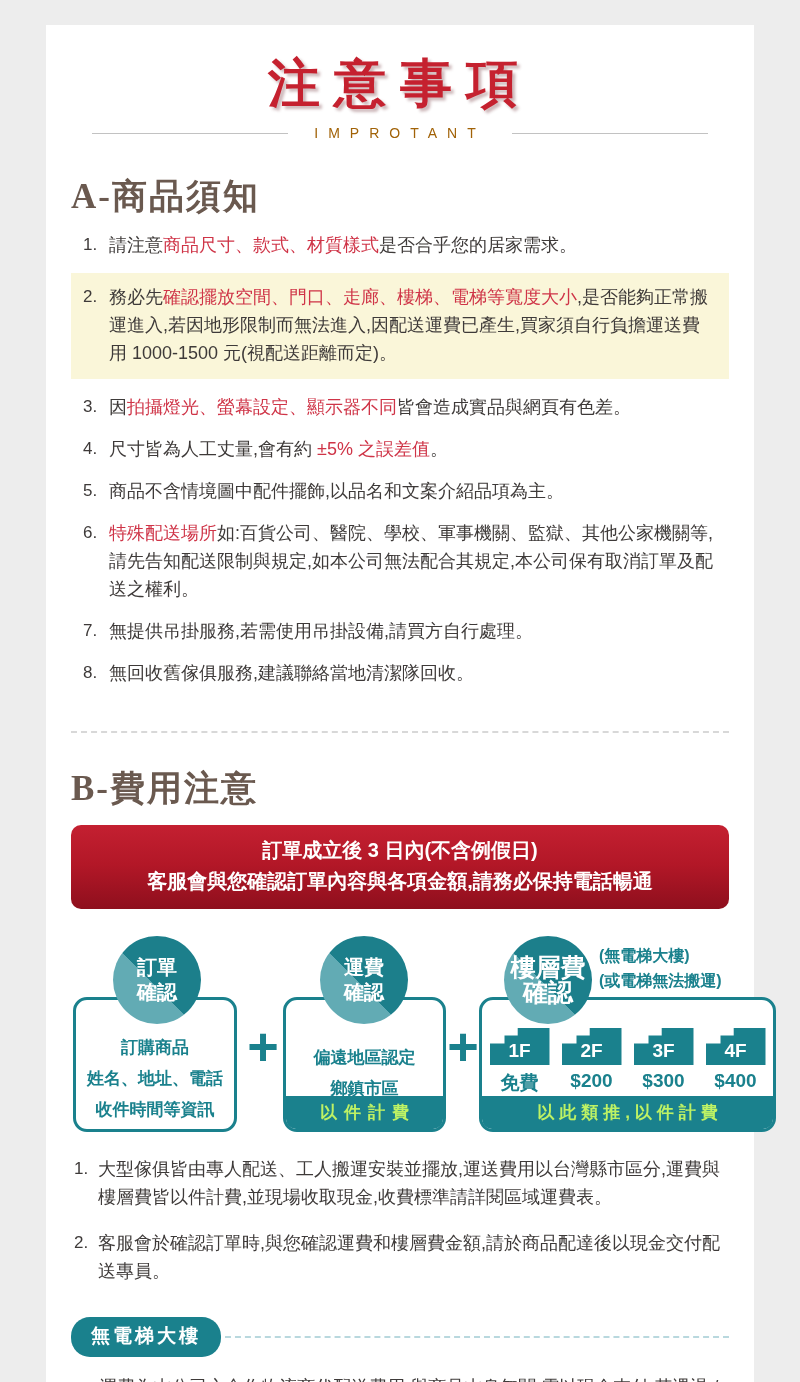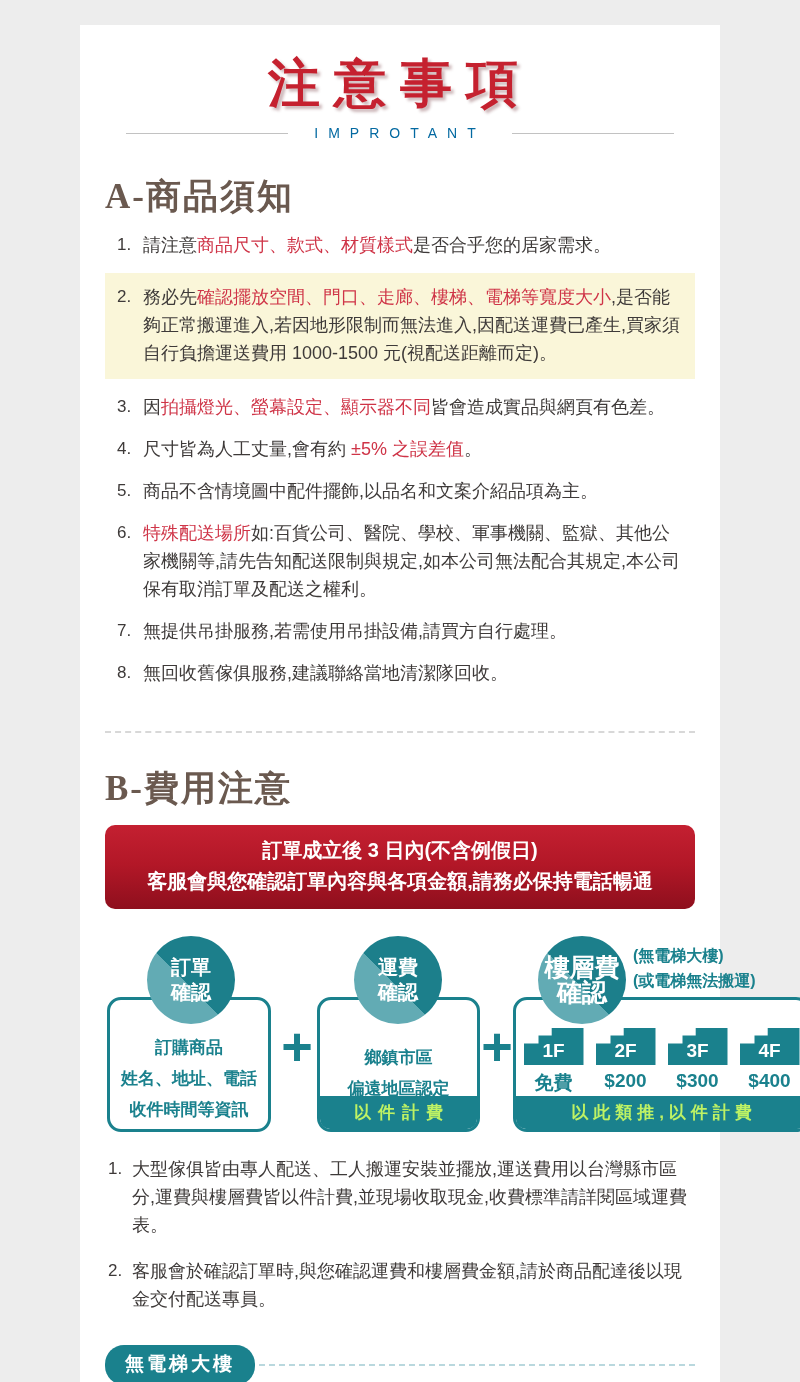--- a/index.html
+++ b/index.html
@@ -11,7 +11,7 @@
   }
   .card{
     position:relative;
-    width:640px;height:1357px;
+    width:708px;height:1357px;
     margin:25px auto 8px;
     background:#ffffff;
     padding:28px 0 0;

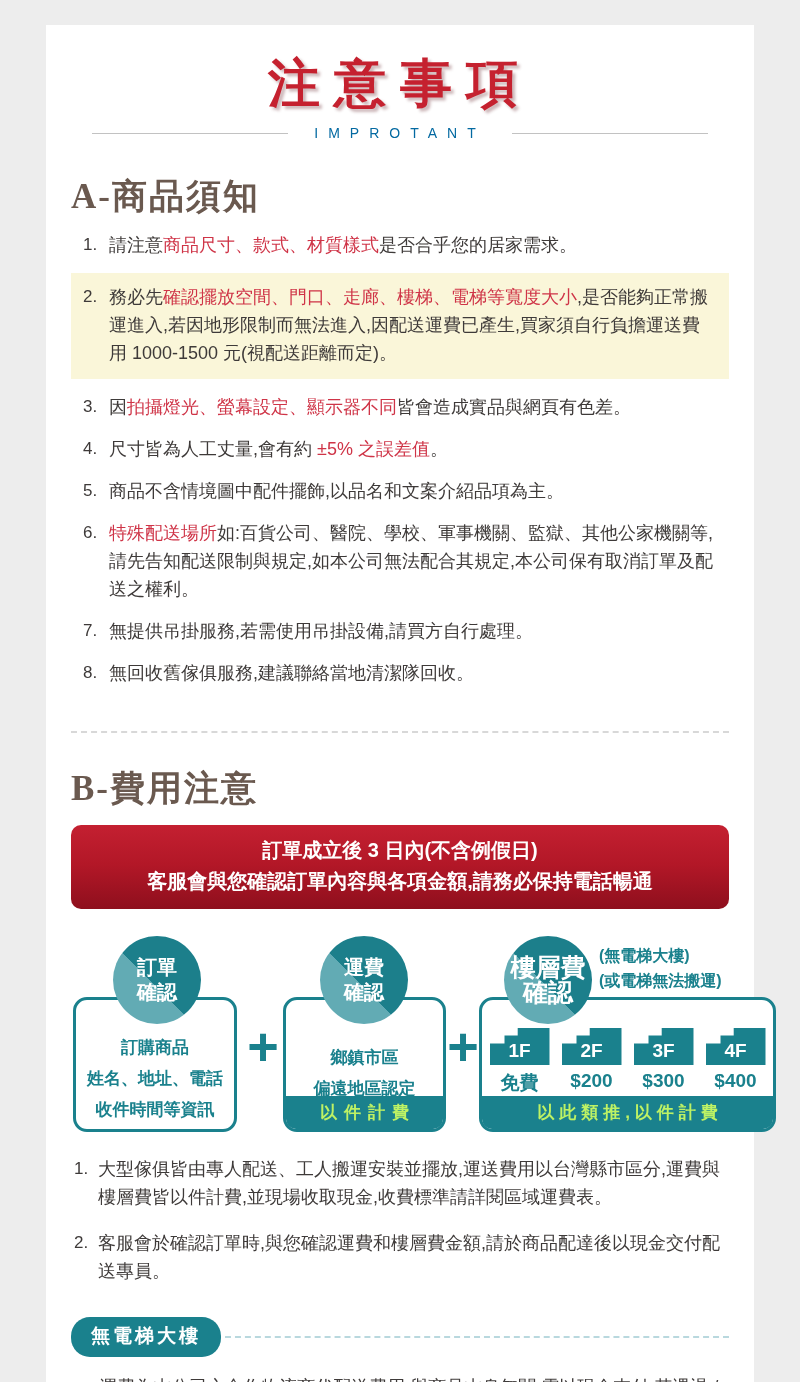--- a/index.html
+++ b/index.html
@@ -32,7 +32,7 @@
   }
   .sub-row .hline{flex:1;height:0;border-top:1px solid #c2c2c2;}
   .sub-row .sub{
-    margin:0 26px;color:#0369a1;
+    margin:0 26px;color:#a16207;
     font-size:14px;letter-spacing:10px;white-space:nowrap;
   }
   

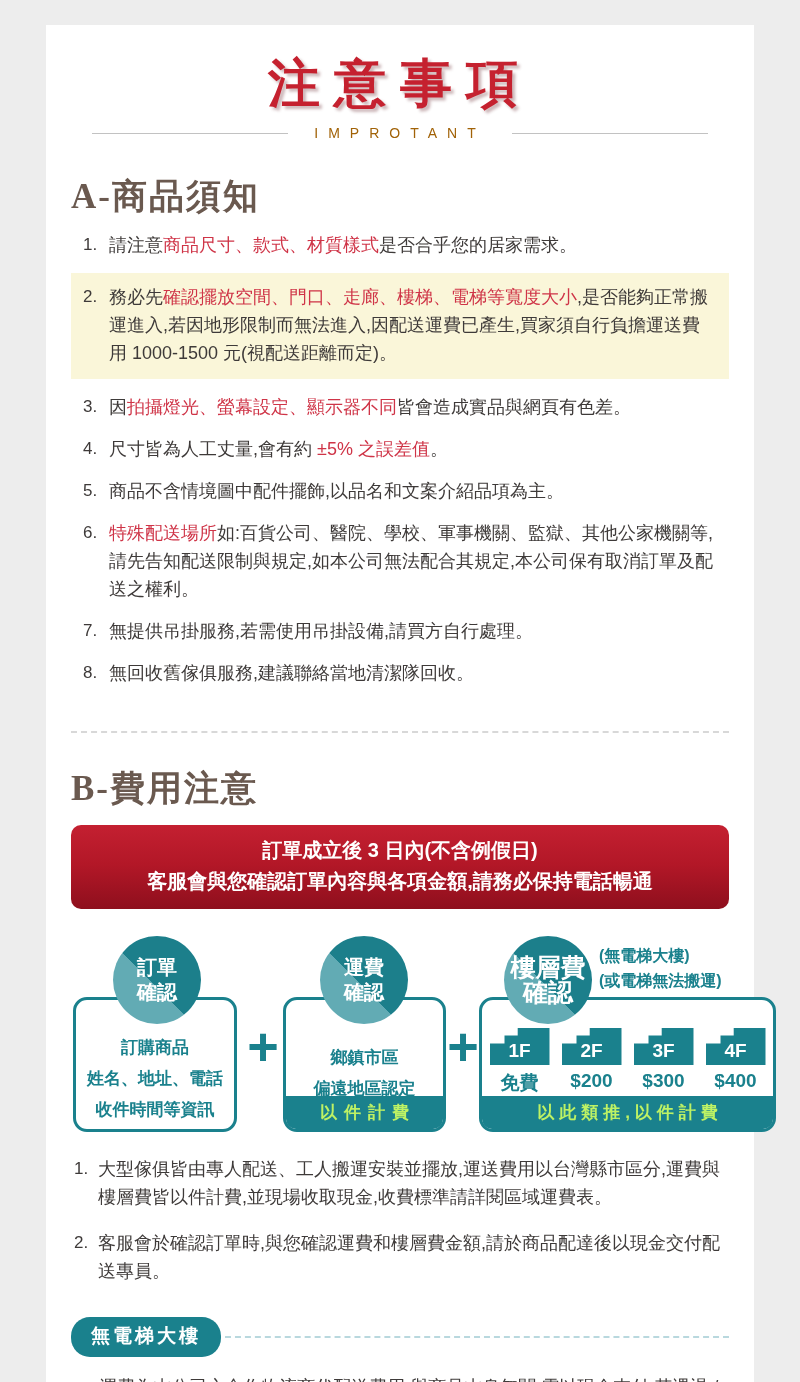--- a/index.html
+++ b/index.html
@@ -222,8 +222,8 @@
 
     <div class="dbox box2">
       <div class="blines2">
+        <div>偏遠地區認定</div>
         <div>鄉鎮市區</div>
-        <div>偏遠地區認定</div>
       </div>
       <div class="strip">以件計費</div>
     </div>

